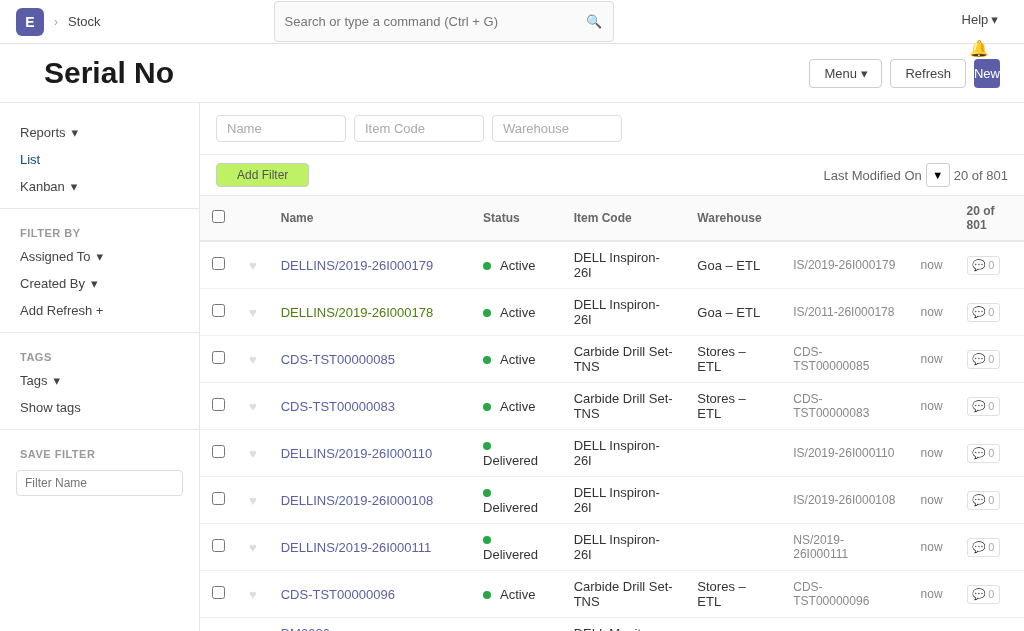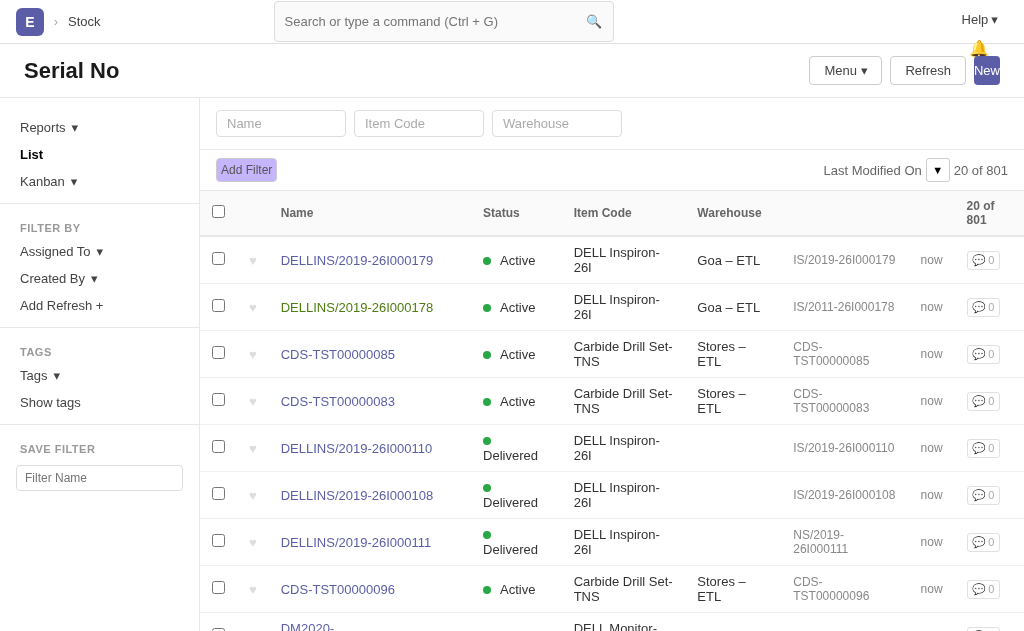--- a/index.html
+++ b/index.html
@@ -35,7 +35,7 @@
       background: #fff; padding: 12px 24px; border-bottom: 1px solid #e8e8e8;
       display: flex; align-items: center; justify-content: space-between;
     }
-    .page-title { font-size: 22px; font-weight: 600; color: #1a1a1a; }
+    .page-title { font-size: 30px; font-weight: 600; color: #1a1a1a; margin-left: 20px; }
     .page-actions { display: flex; gap: 8px; }
     .btn-menu {
       padding: 6px 14px; border: 1px solid #ccc; border-radius: 4px; background: #fff;

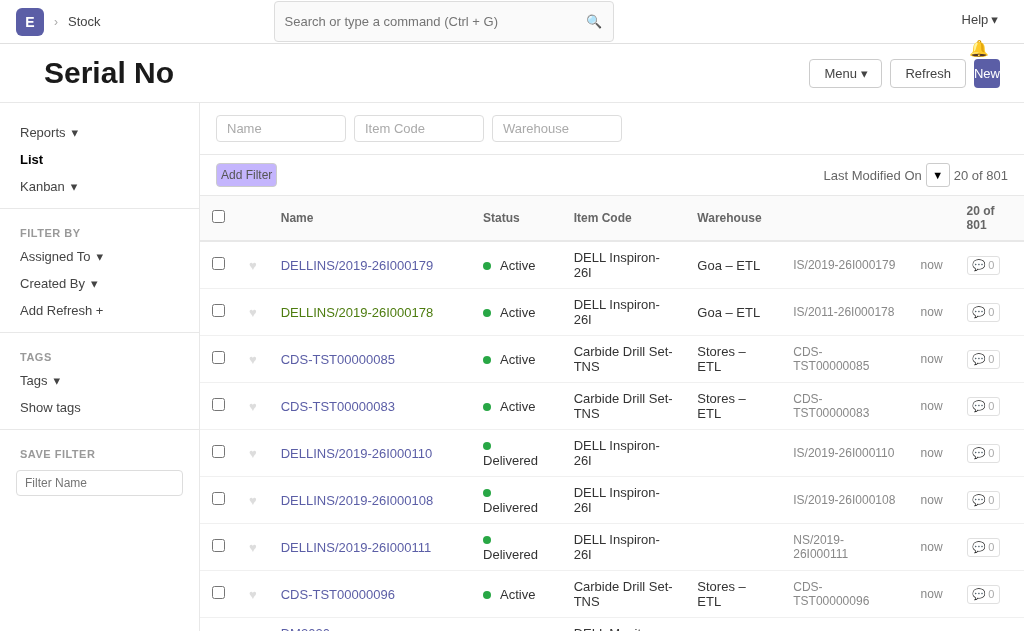--- a/index.html
+++ b/index.html
@@ -61,7 +61,7 @@
     .sidebar-item {
       padding: 6px 20px; cursor: pointer; color: #444; display: flex; align-items: center; gap: 6px;
     }
-    .sidebar-item.active { color: #000000; font-weight: 700; }
+    .sidebar-item.active { color: #0c4a6e; font-weight: 400; }
     .sidebar-section-label {
       padding: 10px 20px 4px; font-size: 11px; font-weight: 600; color: #999; text-transform: uppercase; letter-spacing: 0.5px;
     }

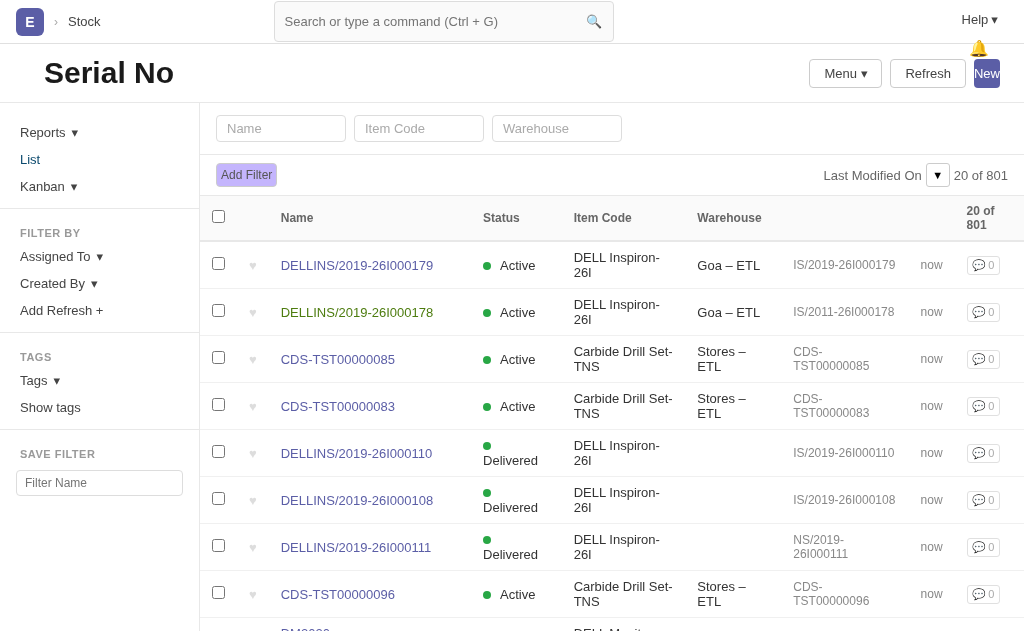--- a/index.html
+++ b/index.html
@@ -90,7 +90,7 @@
       padding: 8px 16px; border-bottom: 1px solid #e8e8e8;
     }
     .btn-add-filter {
-      padding: 4px 4px; border: 1px solid #ccc; border-radius: 4px; background: #c4b5fd;
+      padding: 4px 20px; border: 1px solid #ccc; border-radius: 4px; background: #bef264;
       cursor: pointer; font-size: 12px; color: #555;
     }
     .toolbar-right { display: flex; align-items: center; gap: 4px; color: #666; font-size: 13px; }

